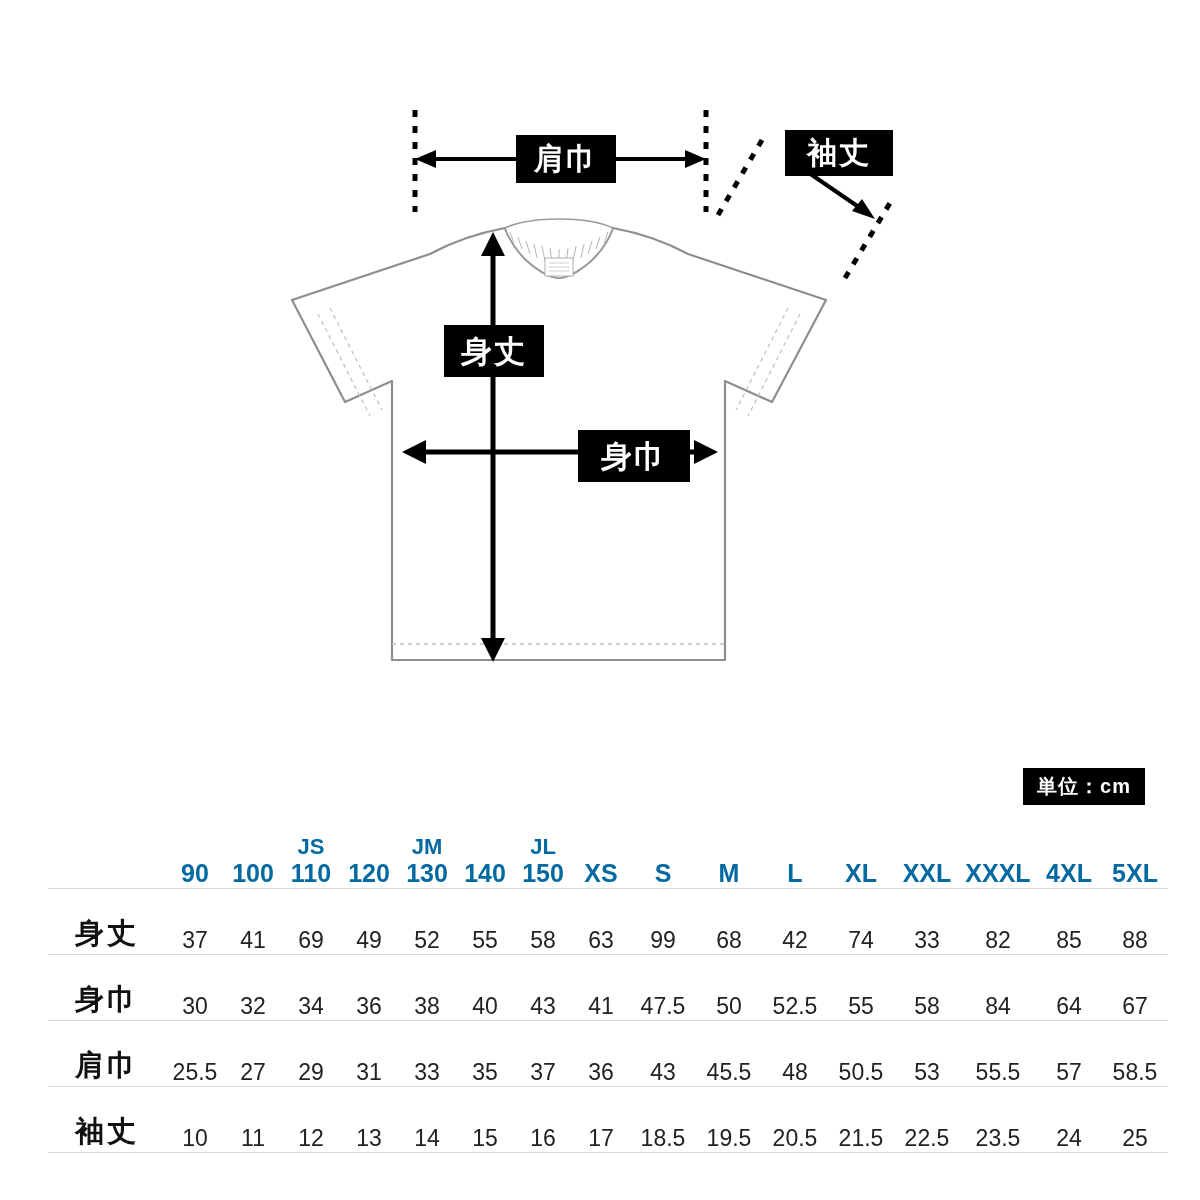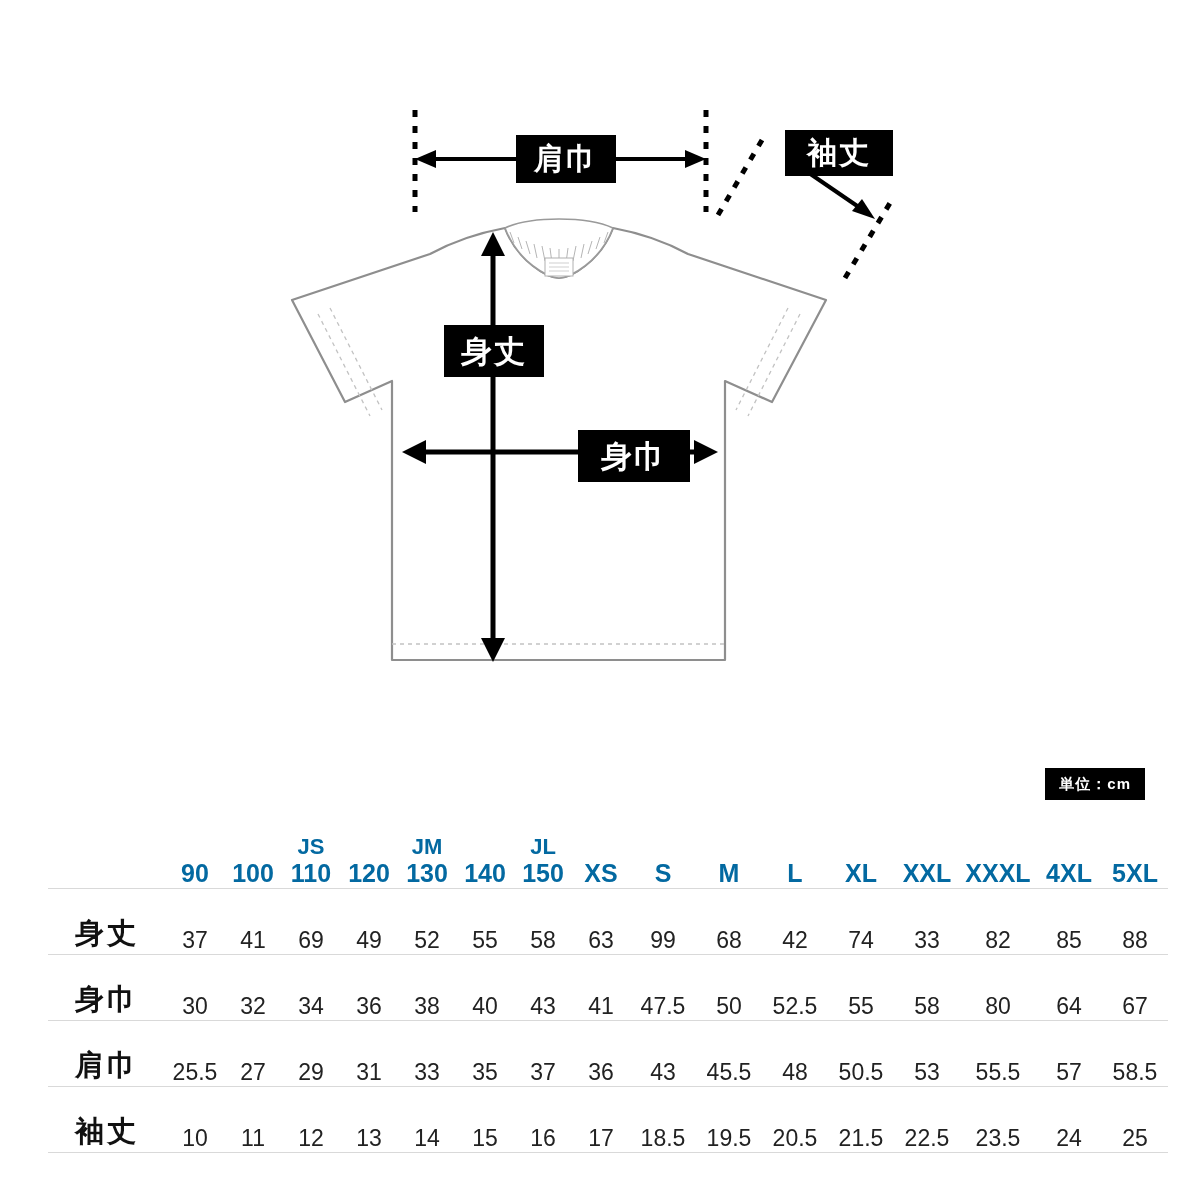--- a/index.html
+++ b/index.html
@@ -73,7 +73,7 @@
     top: 28px;
     background: #000000;
     color: #ffffff;
-    font-size: 15px;
+    font-size: 20px;
     font-weight: 700;
     padding: 8px 14px 9px 14px;
     letter-spacing: 1px;

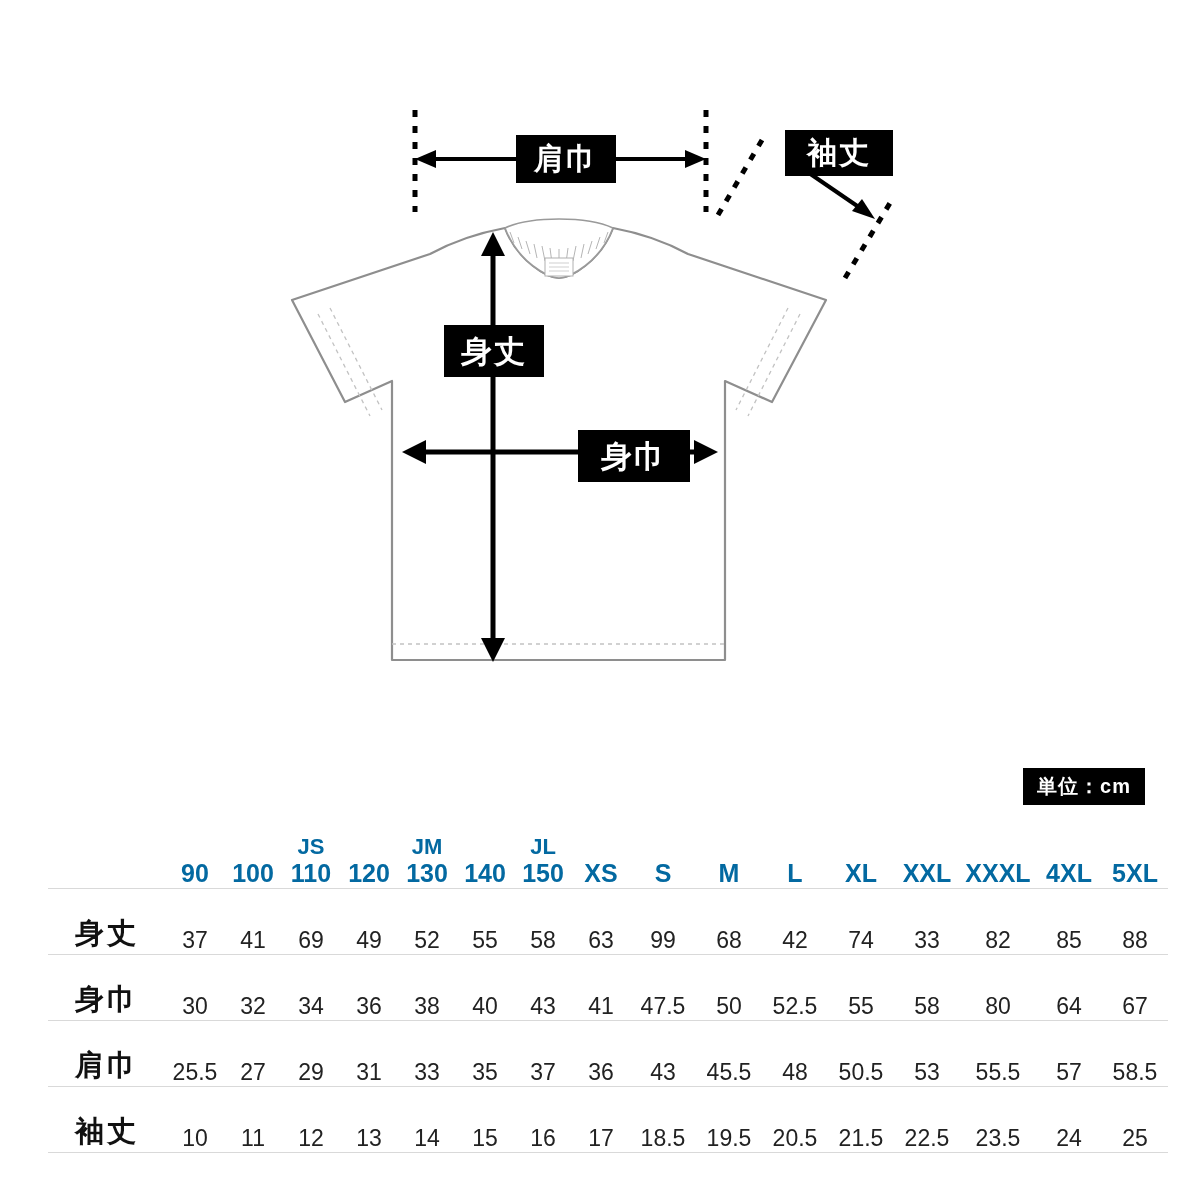--- a/index.html
+++ b/index.html
@@ -386,7 +386,7 @@
         <td class="val">52.5</td>
         <td class="val">55</td>
         <td class="val">58</td>
-        <td class="val">80</td>
+        <td class="val">84</td>
         <td class="val">64</td>
         <td class="val">67</td>
       </tr>

